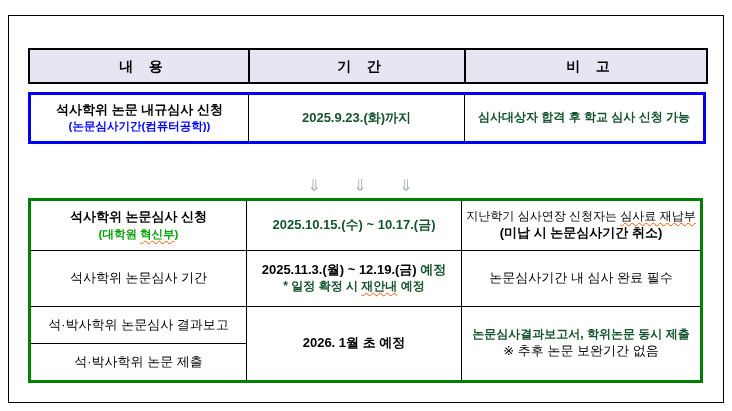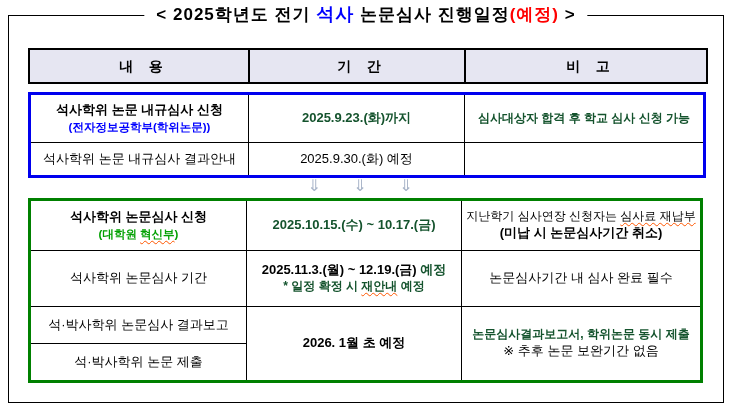--- a/index.html
+++ b/index.html
@@ -58,9 +58,6 @@
 
   <div class="outer-box"></div>
 
-  <div class="doc-title">
-    <span>&lt; 2025학년도 전기 </span><span class="blue b">석사</span><span> 논문심사 진행일정</span><span class="red">(예정)</span><span> &gt;</span>
-  </div>
 
   <table class="t1-header">
     <colgroup>

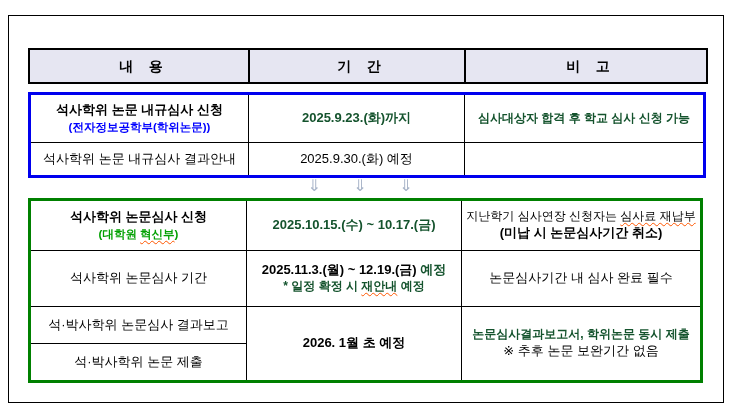--- a/index.html
+++ b/index.html
@@ -84,7 +84,7 @@
         <tr class="r1">
       <td>
         <span class="b line">석사학위 논문 내규심사 신청</span>
-        <span class="sub blue b">(전자정보공학부(학위논문))</span>
+        <span class="sub blue b">(논문심사기간(컴퓨터공학))</span>
       </td>
       <td class="red b">2025.9.23.(화)까지</td>
       <td class="red b small">심사대상자 합격 후 학교 심사 신청 가능</td>

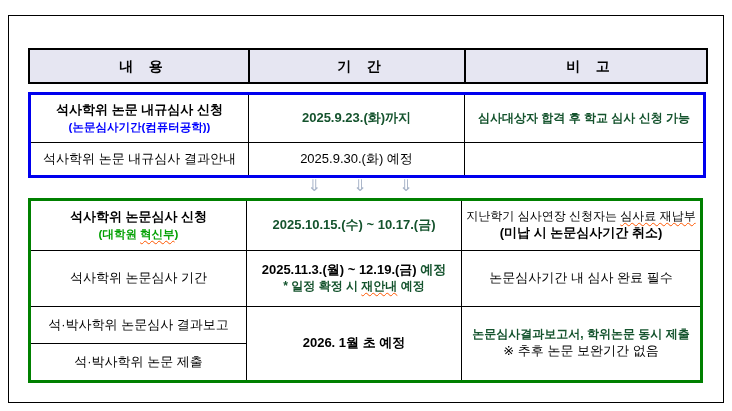--- a/index.html
+++ b/index.html
@@ -89,11 +89,6 @@
       <td class="red b">2025.9.23.(화)까지</td>
       <td class="red b small">심사대상자 합격 후 학교 심사 신청 가능</td>
     </tr>
-    <tr class="r2">
-      <td>석사학위 논문 내규심사 결과안내</td>
-      <td>2025.9.30.(화) 예정</td>
-      <td></td>
-    </tr>
   </tbody>
     </table>
 

